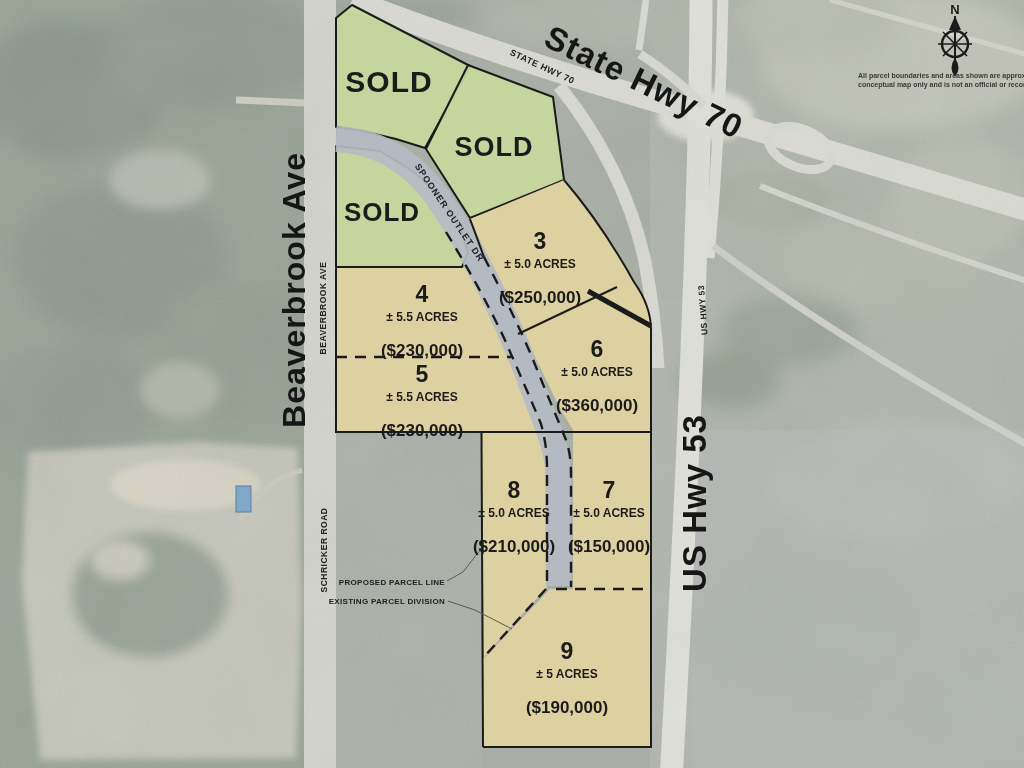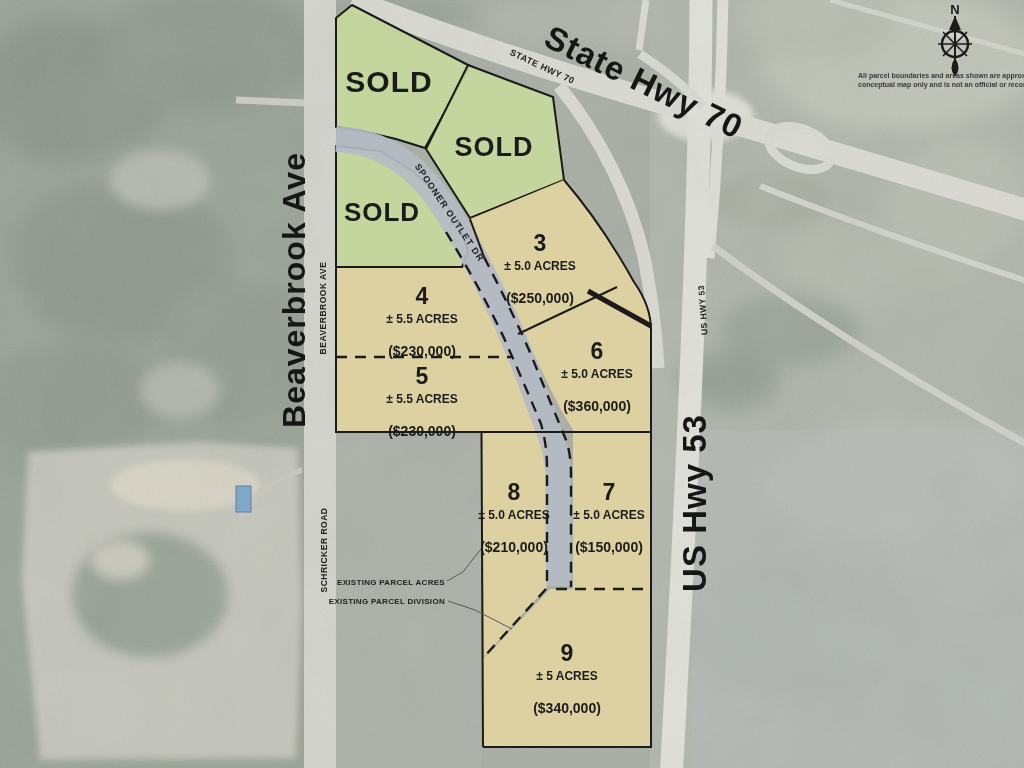--- a/index.html
+++ b/index.html
@@ -17,7 +17,7 @@
   .sold{font-size:28px;letter-spacing:1px;}
   .parcel-label .num{font-size:23px;line-height:1;}
   .parcel-label .acres{font-size:12px;margin-top:5px;}
-  .parcel-label .price{font-size:14px;margin-top:19px;}
+  .parcel-label .price{font-size:17px;margin-top:19px;}
   .roadbig{font-size:33px;letter-spacing:1px;color:#161616;}
   .roadsmall{font-size:8.5px;letter-spacing:.5px;color:#222;}
   .legend{font-size:8px;letter-spacing:.3px;color:#222;transform:translate(-100%,-50%);}

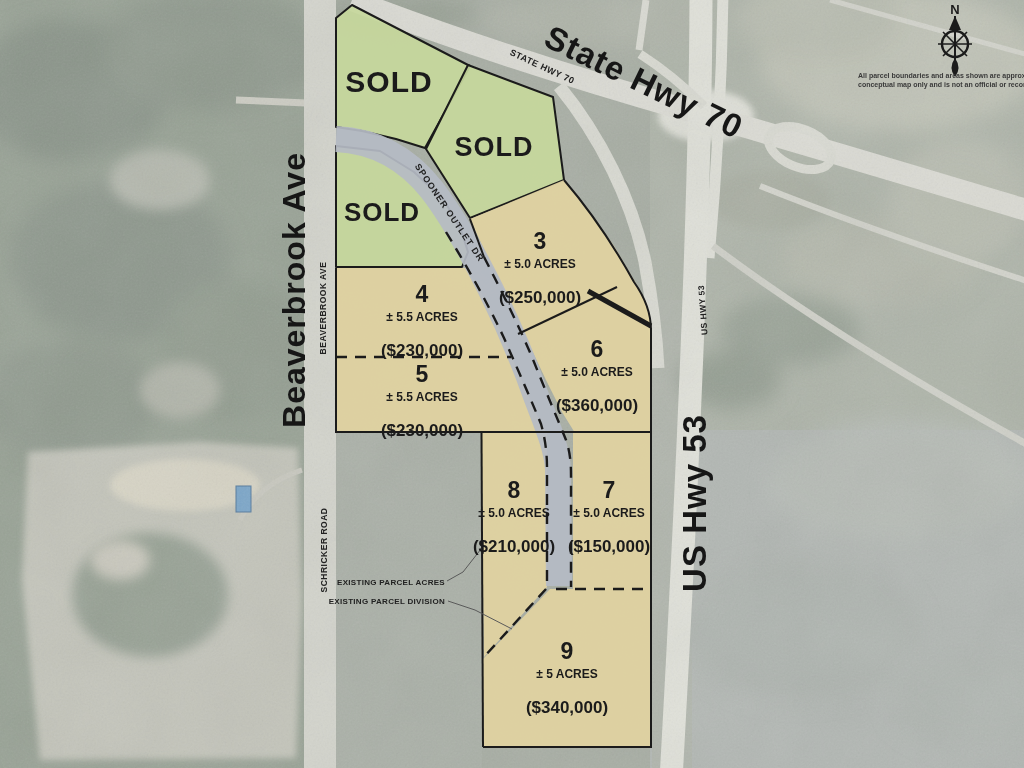--- a/index.html
+++ b/index.html
@@ -212,7 +212,7 @@
   <div class="lbl roadsmall" style="left:703px;top:310px;transform:translate(-50%,-50%) rotate(-94deg);">US HWY 53</div>
   <div class="lbl roadsmall" style="left:449px;top:213px;transform:translate(-50%,-50%) rotate(56deg);font-size:9px;letter-spacing:1px;">SPOONER OUTLET DR</div>
 
-  <div class="lbl legend" style="left:445px;top:583px;">EXISTING PARCEL ACRES</div>
+  <div class="lbl legend" style="left:445px;top:583px;">PROPOSED PARCEL LINE</div>
   <div class="lbl legend" style="left:445px;top:602px;">EXISTING PARCEL DIVISION</div>
 
   <div class="lbl compass-n" style="left:955px;top:9px;">N</div>

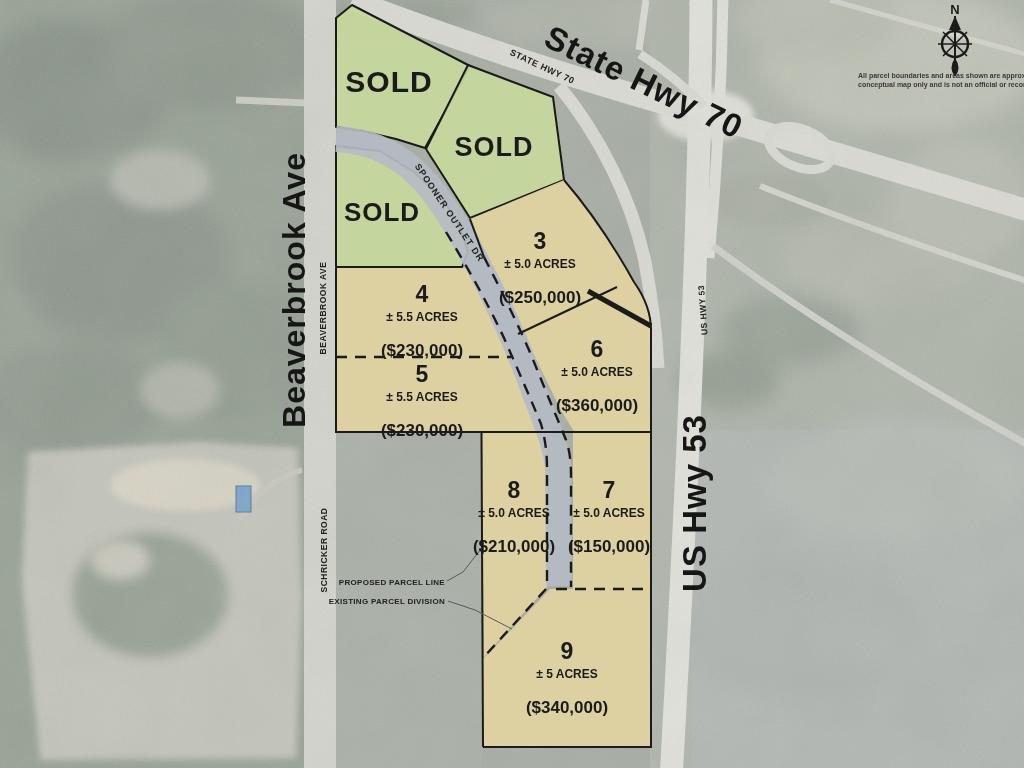--- a/index.html
+++ b/index.html
@@ -200,7 +200,7 @@
   <div class="lbl parcel-label" style="left:567px;top:678px;">
     <div class="num">9</div>
     <div class="acres">± 5 ACRES</div>
-    <div class="price">($340,000)</div>
+    <div class="price">($190,000)</div>
   </div>
 
   <div class="lbl roadbig" style="left:644px;top:82px;transform:translate(-50%,-50%) rotate(26deg);">State Hwy 70</div>

